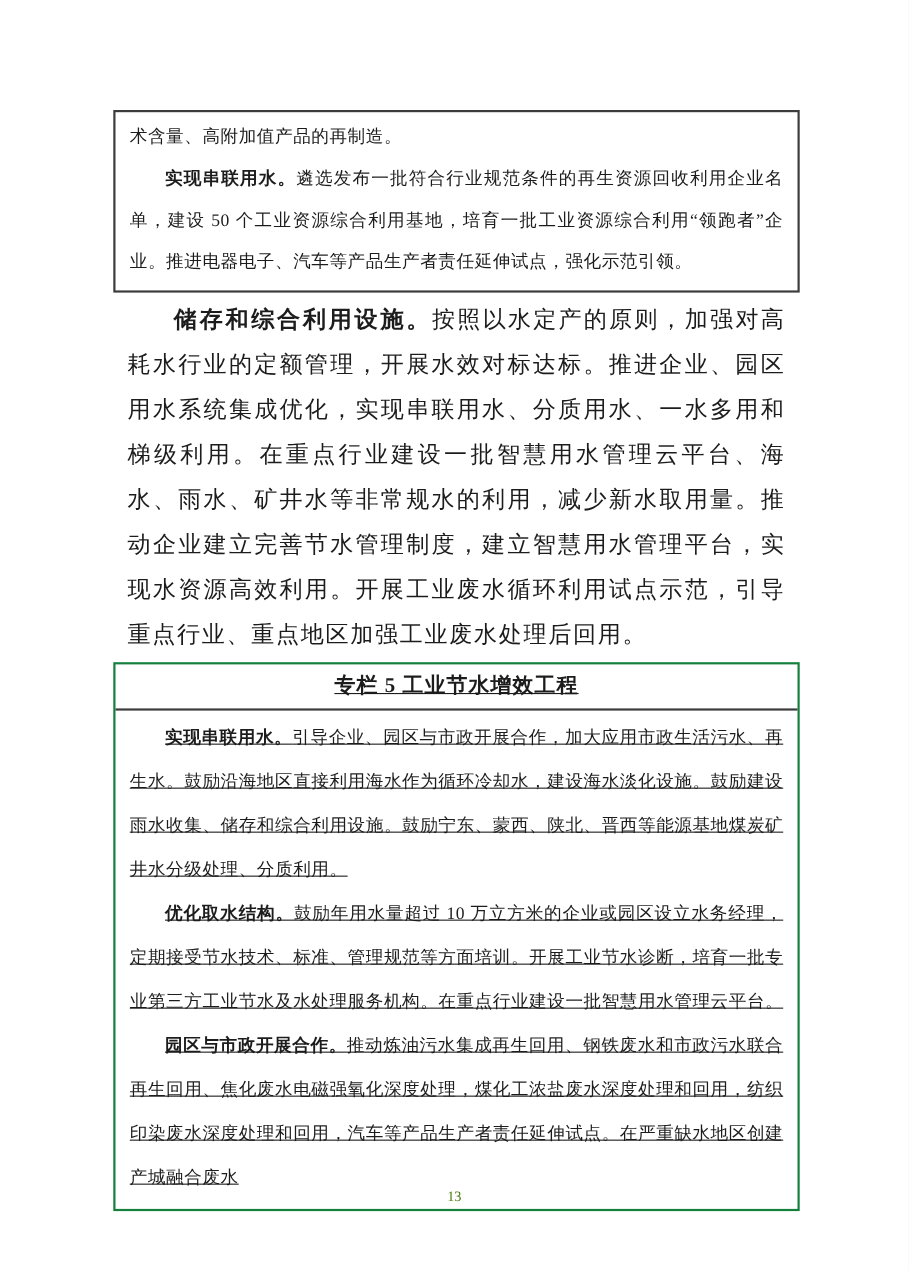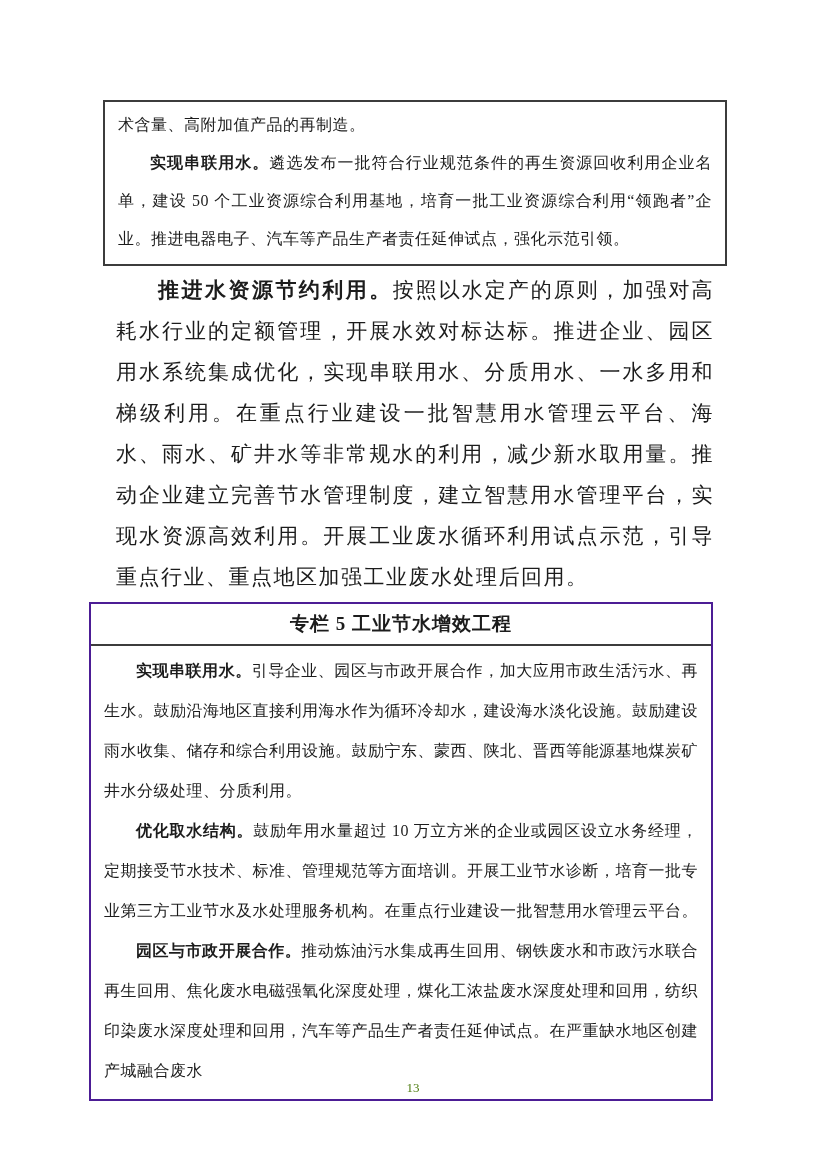--- a/index.html
+++ b/index.html
@@ -93,7 +93,7 @@
     <p class="indent"><b class="lead">实现串联用水。</b><span>遴选发布一批符合行业规范条件的再生资源回收利用企业名单，建设 50 个工业资源综合利用基地，培育一批工业资源综合利用“领跑者”企业。推进电器电子、汽车等产品生产者责任延伸试点，强化示范引领。</span></p>
   </div>
 
-  <p class="main-para"><b class="lead">推进水资源节约利用。</b><span>按照以水定产的原则，加强对高耗水行业的定额管理，开展水效对标达标。推进企业、园区用水系统集成优化，实现串联用水、分质用水、一水多用和梯级利用。在重点行业建设一批智慧用水管理云平台、海水、雨水、矿井水等非常规水的利用，减少新水取用量。推动企业建立完善节水管理制度，建立智慧用水管理平台，实现水资源高效利用。开展工业废水循环利用试点示范，引导重点行业、重点地区加强工业废水处理后回用。</span></p>
+  <p class="main-para"><b class="lead">储存和综合利用设施。</b><span>按照以水定产的原则，加强对高耗水行业的定额管理，开展水效对标达标。推进企业、园区用水系统集成优化，实现串联用水、分质用水、一水多用和梯级利用。在重点行业建设一批智慧用水管理云平台、海水、雨水、矿井水等非常规水的利用，减少新水取用量。推动企业建立完善节水管理制度，建立智慧用水管理平台，实现水资源高效利用。开展工业废水循环利用试点示范，引导重点行业、重点地区加强工业废水处理后回用。</span></p>
 
   <div class="box-column">
     <div class="box-column-title">专栏 5  工业节水增效工程</div>

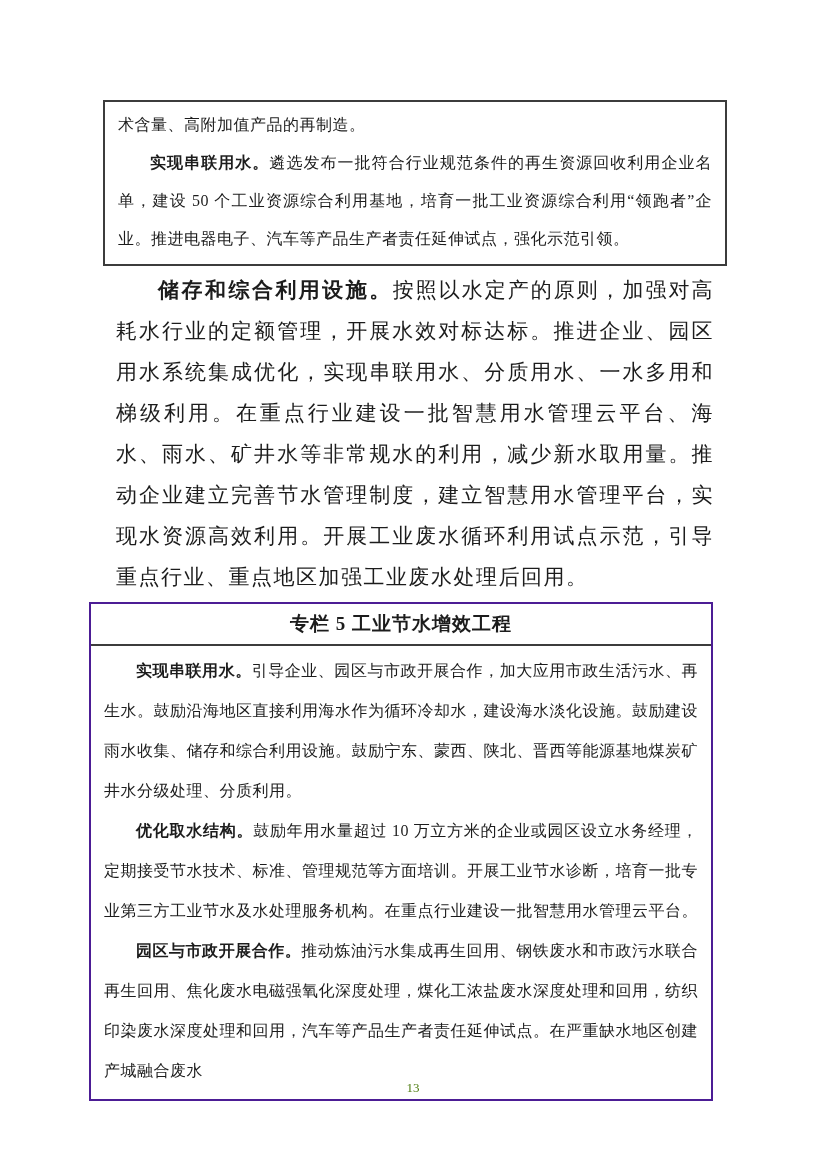--- a/index.html
+++ b/index.html
@@ -50,10 +50,11 @@
   
   .box-column {
     position: absolute;
-    left: 89px;
+    left: 103px;
     top: 602px;
     width: 620px;
-    border: 2px solid #4c1d95;
+    border: 2px solid #15803d;
+    text-decoration: underline;
   }
   .box-column-title {
     text-align: center;

